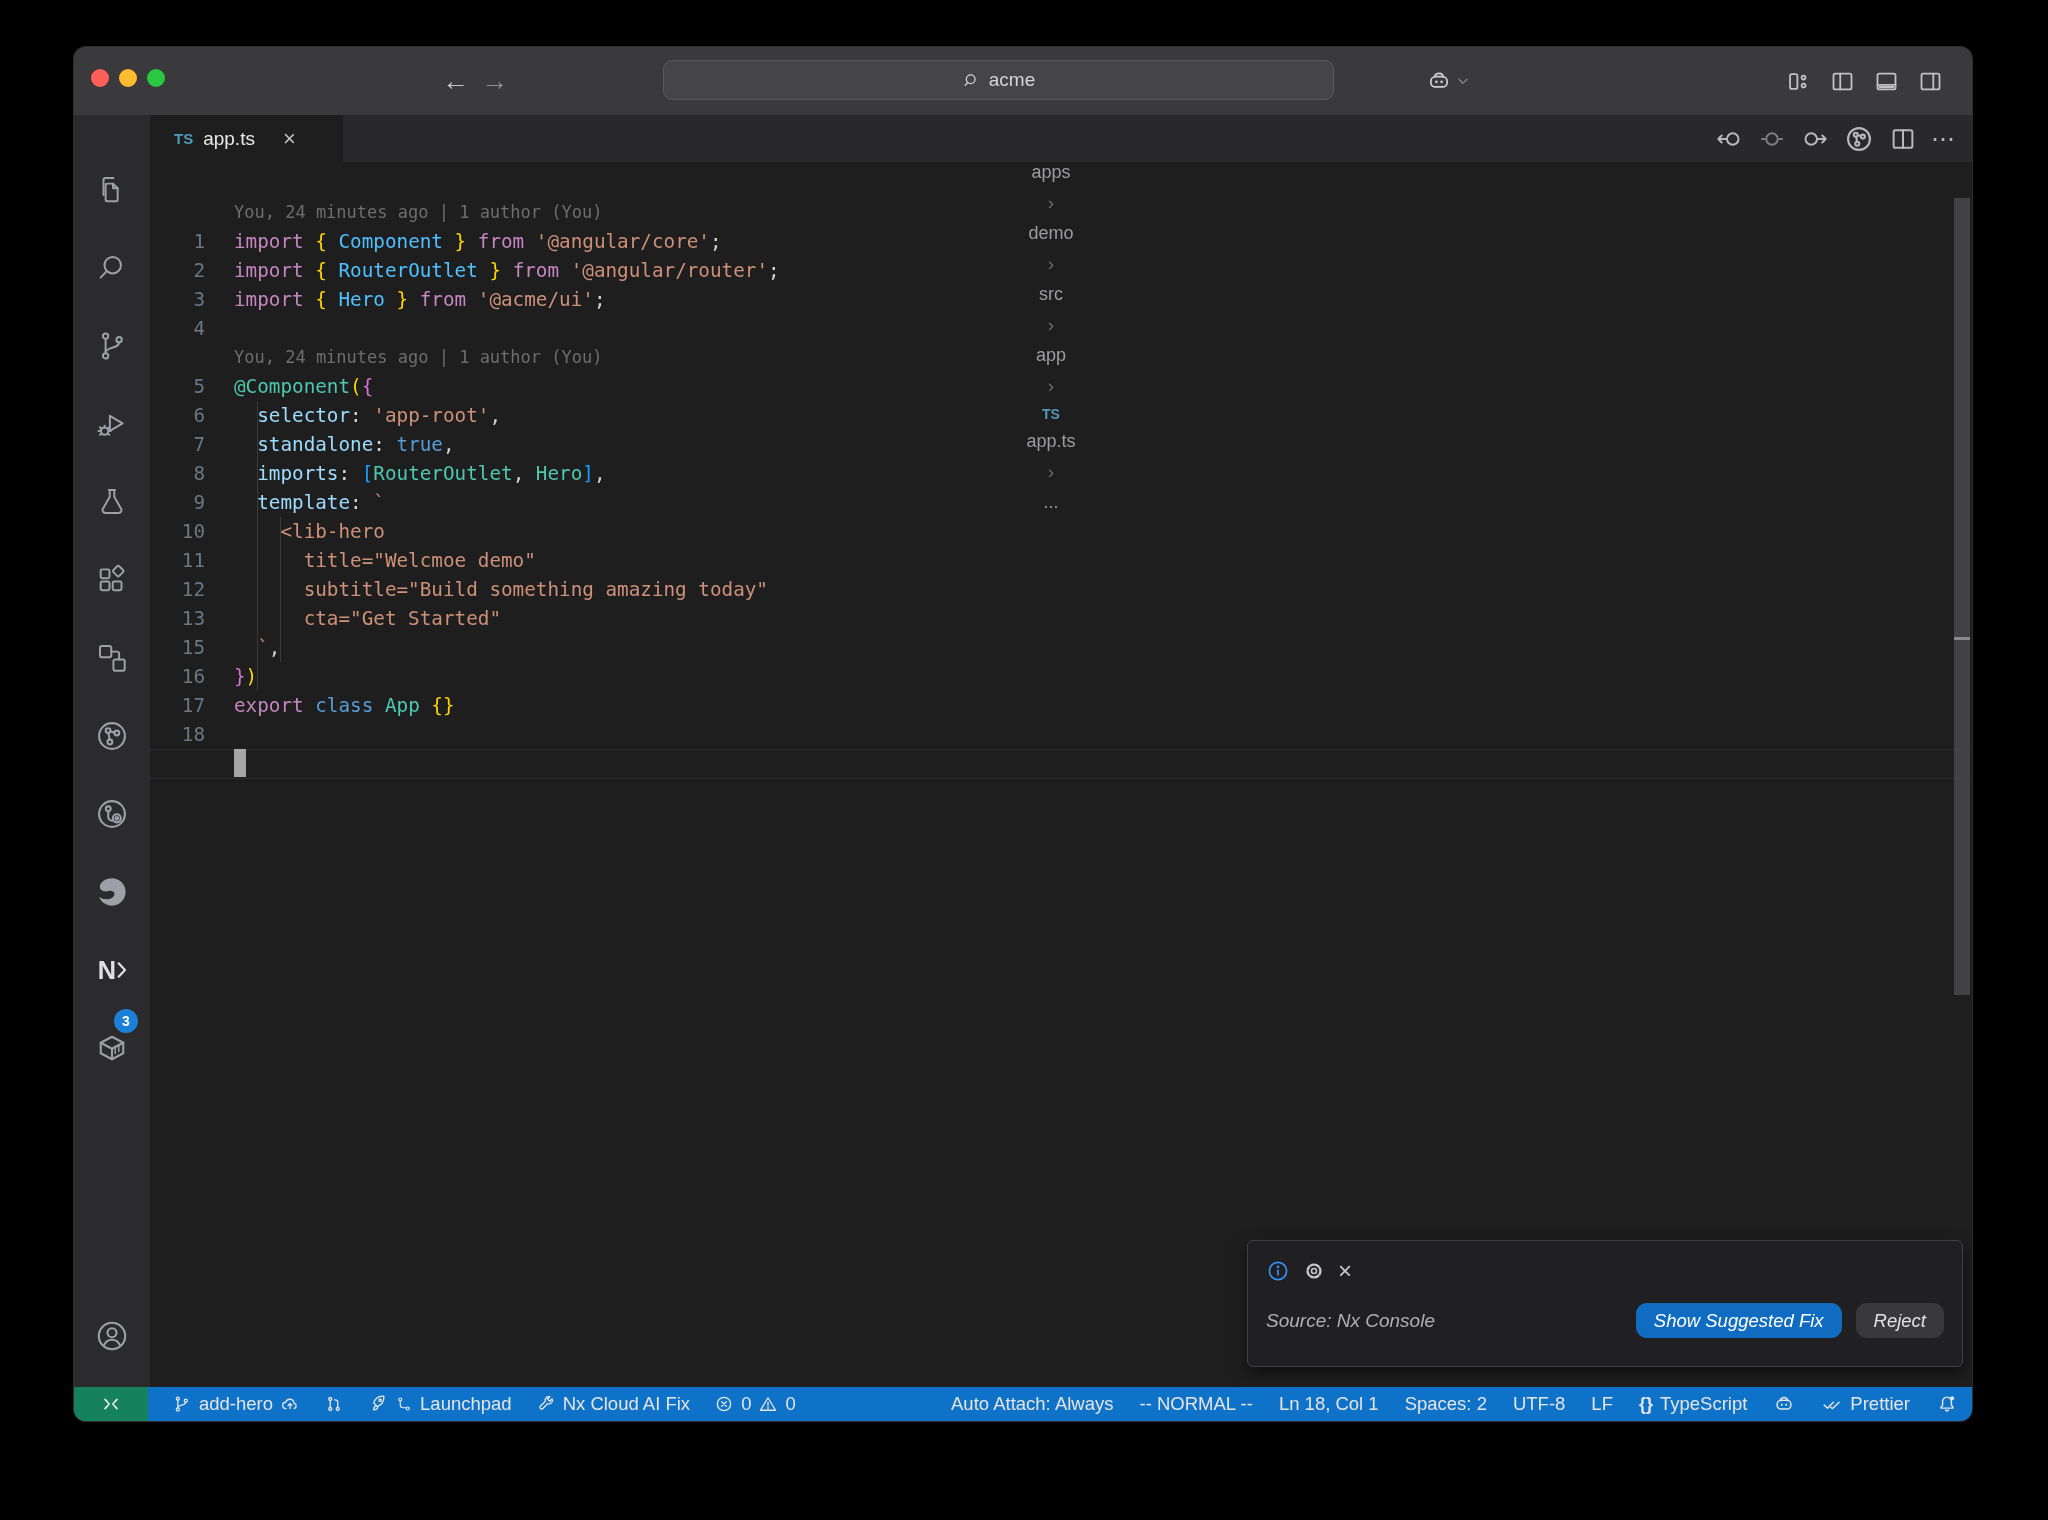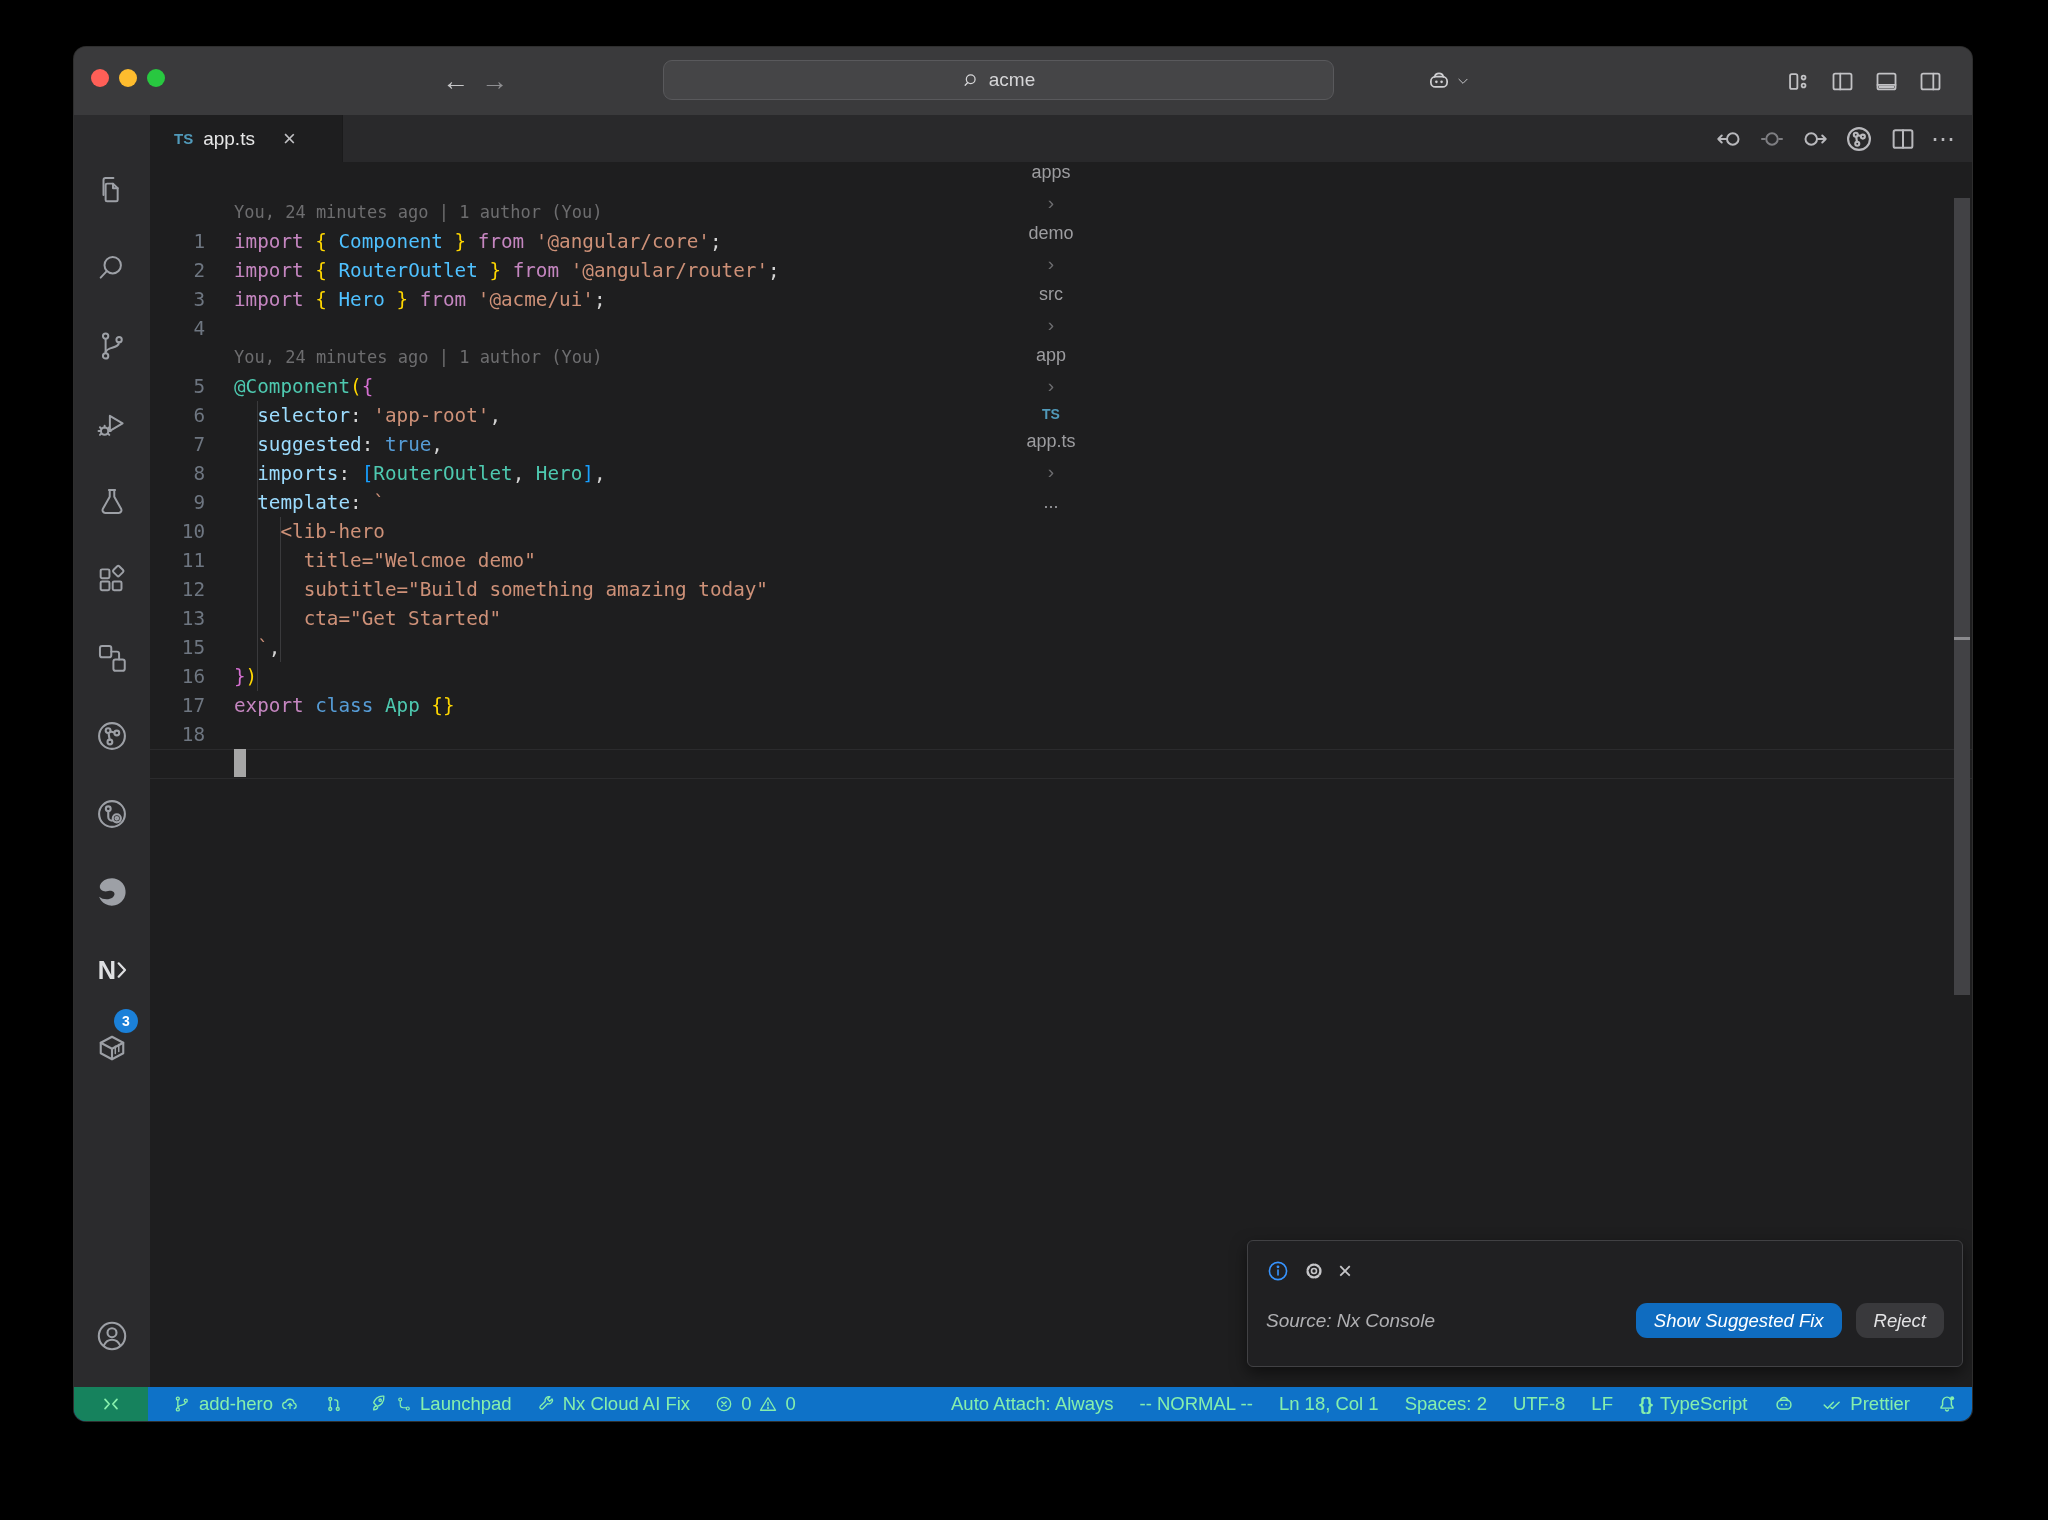--- a/index.html
+++ b/index.html
@@ -319,7 +319,7 @@
         </div>
         <div class="crow">
           <div class="gut">7</div>
-          <div class="ctext"><span class="tk-p">  </span><span class="tk-prop">suggested</span><span class="tk-p">: </span><span class="tk-bkw">true</span><span class="tk-p">,</span></div>
+          <div class="ctext"><span class="tk-p">  </span><span class="tk-prop">standalone</span><span class="tk-p">: </span><span class="tk-bkw">true</span><span class="tk-p">,</span></div>
         </div>
         <div class="crow">
           <div class="gut">8</div>

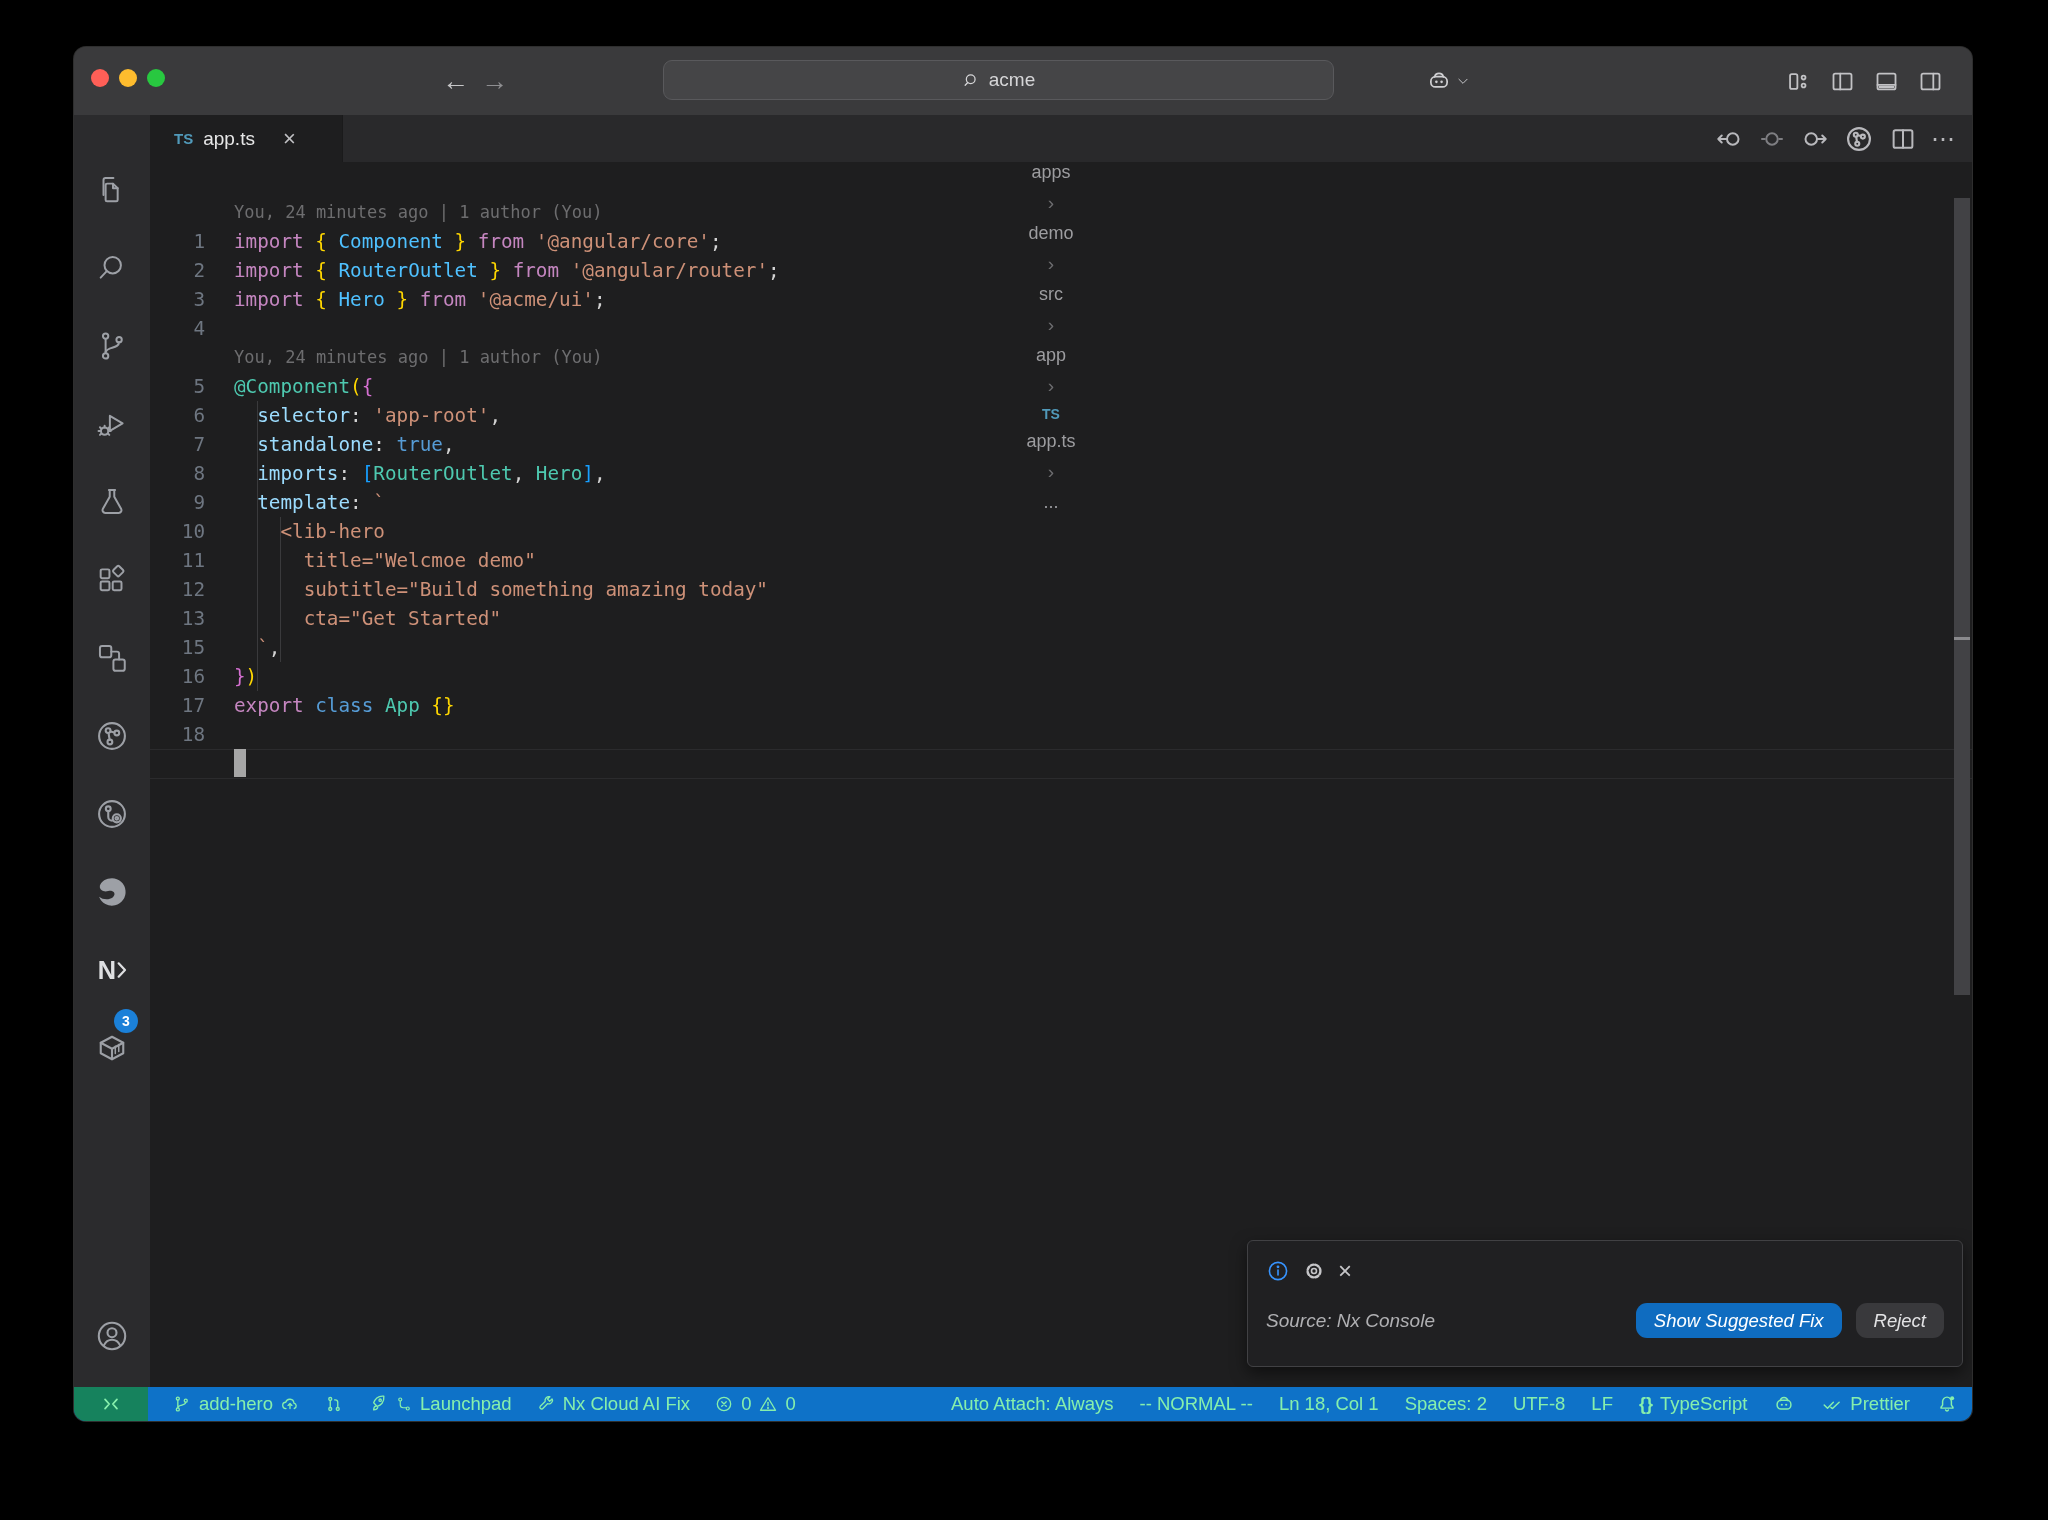--- a/index.html
+++ b/index.html
@@ -67,7 +67,7 @@
   .btn-secondary{background:#39393c;color:#e3e3e5;}
   
   .statusbar{position:absolute;left:0;bottom:0;width:100%;height:34px;background:#0e72c8;display:flex;
-    align-items:center;color:#86efac;font-size:18.5px;}
+    align-items:center;color:#e5e5e5;font-size:18.5px;}
   .remote{width:74px;height:34px;background:#16825d;display:flex;align-items:center;justify-content:center;flex:0 0 74px;}
   .sbi{display:flex;align-items:center;gap:7px;margin-left:24px;white-space:nowrap;}
   .sb-spacer{flex:1;}

